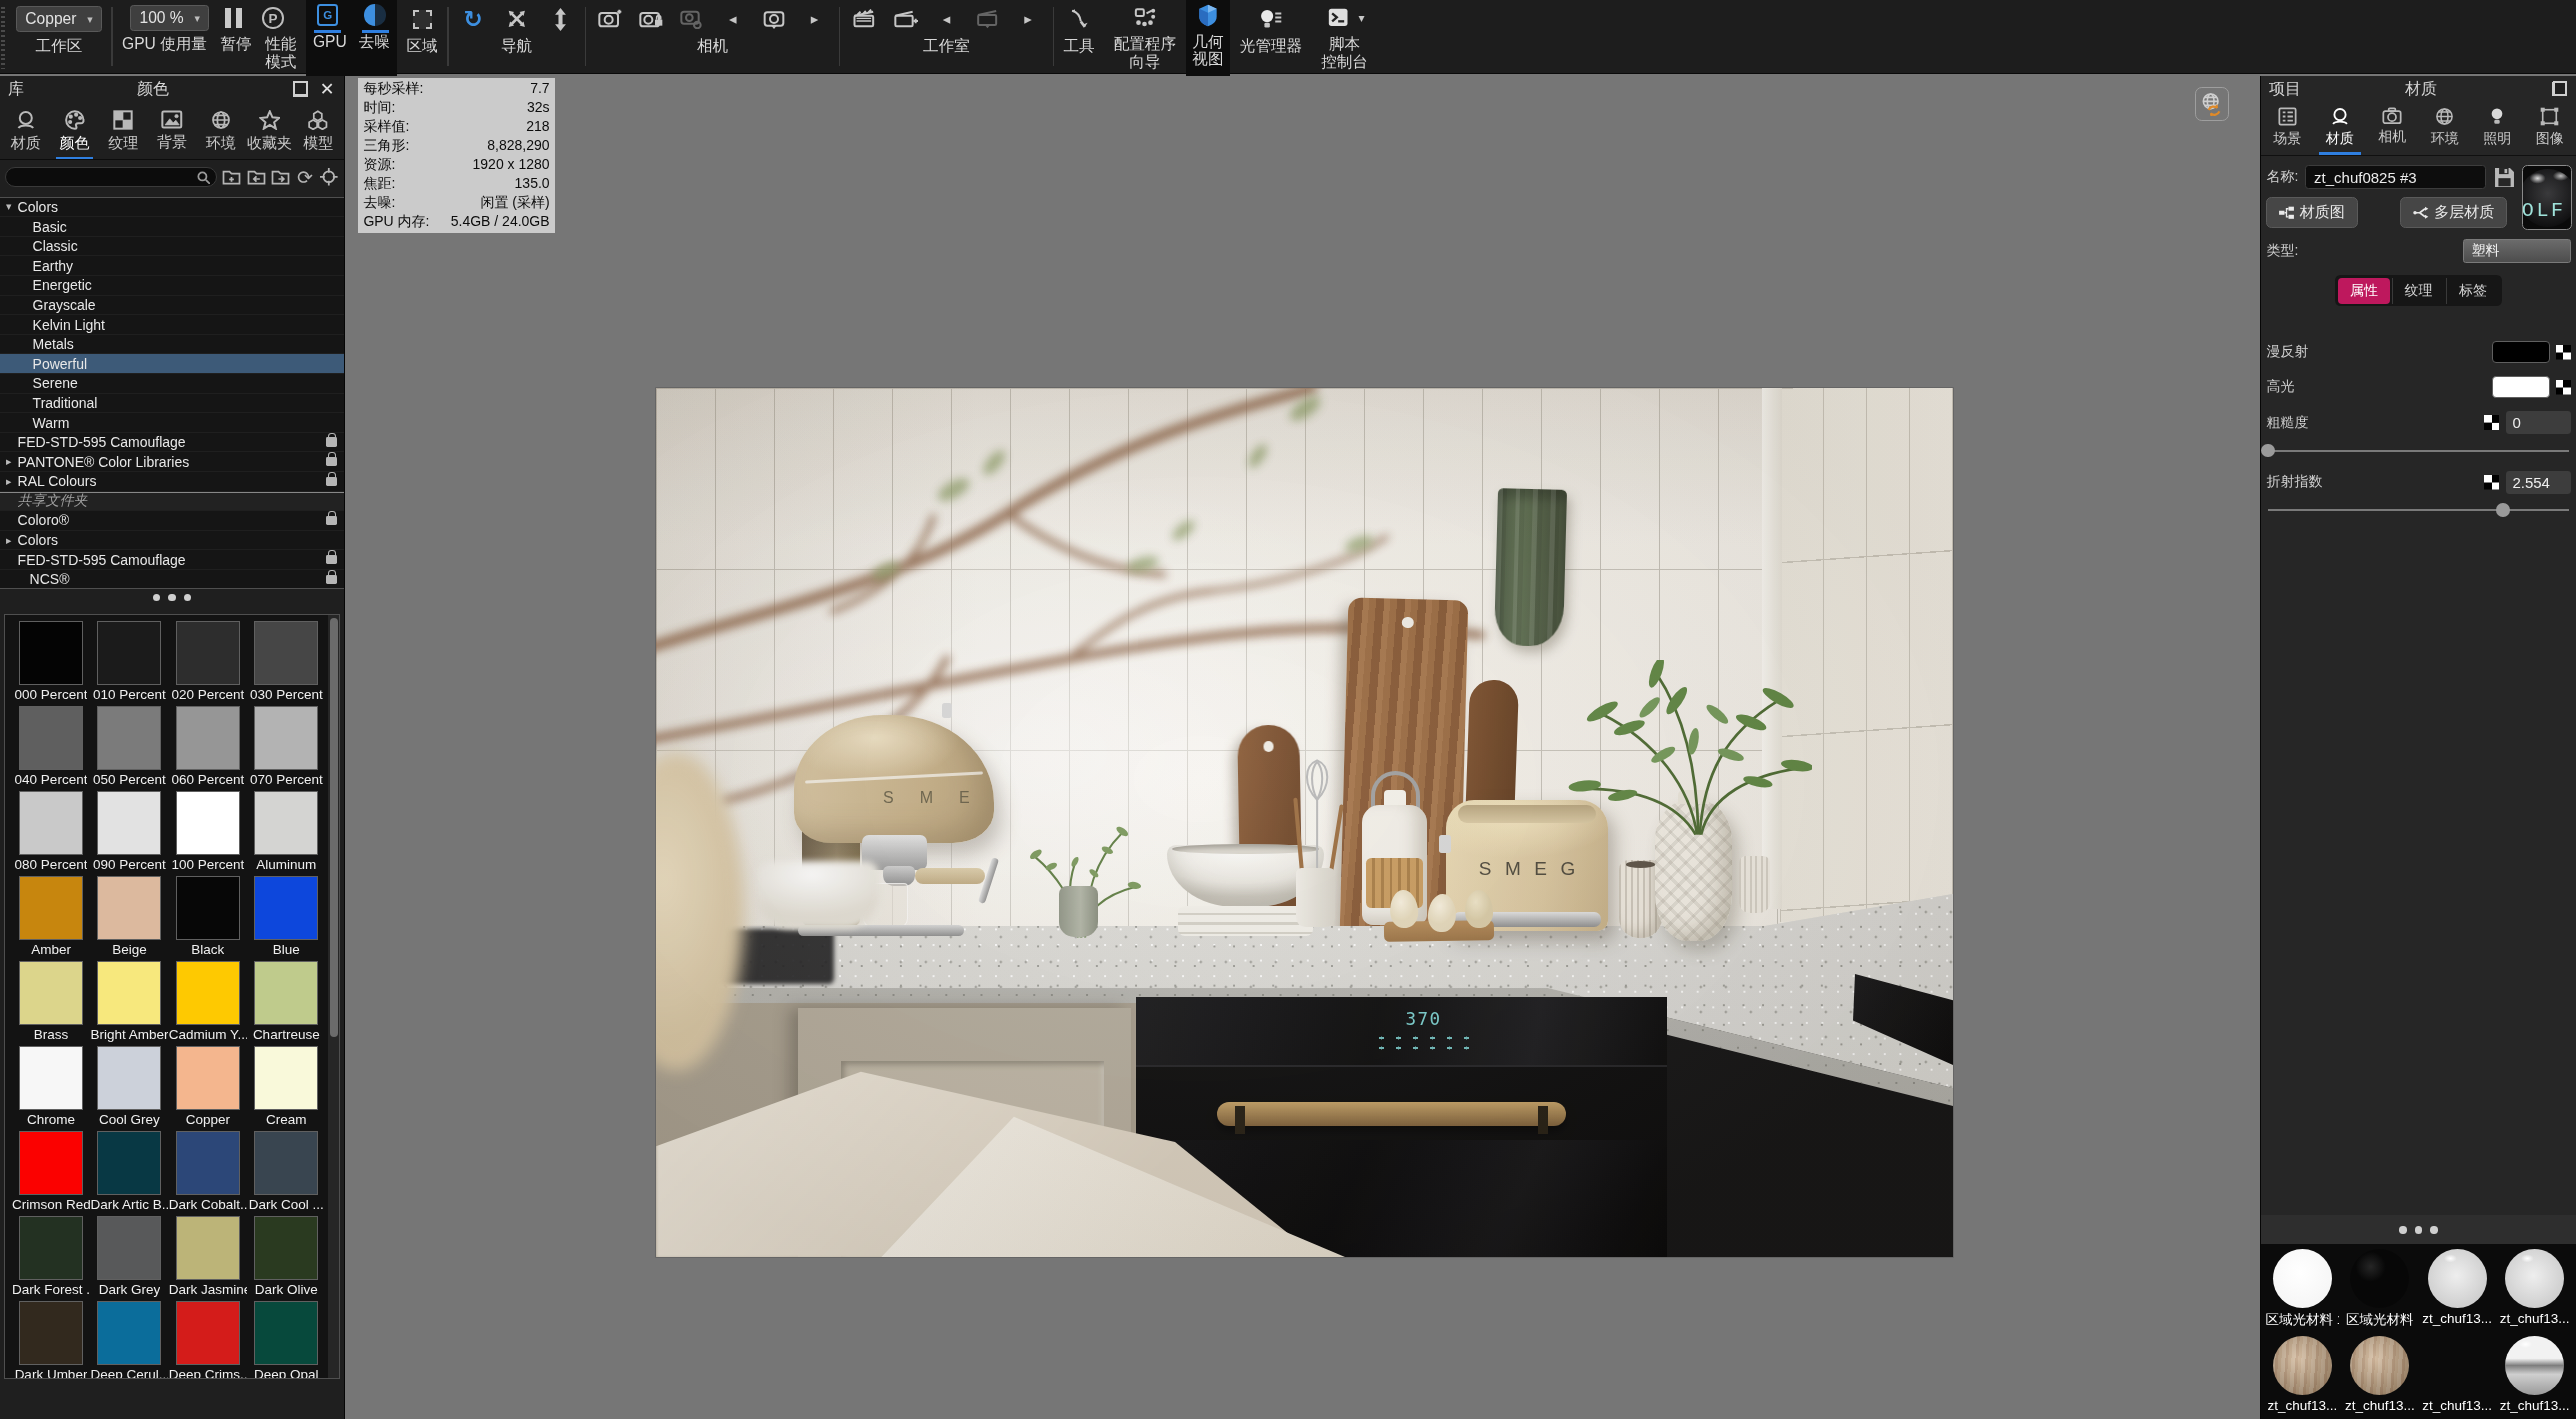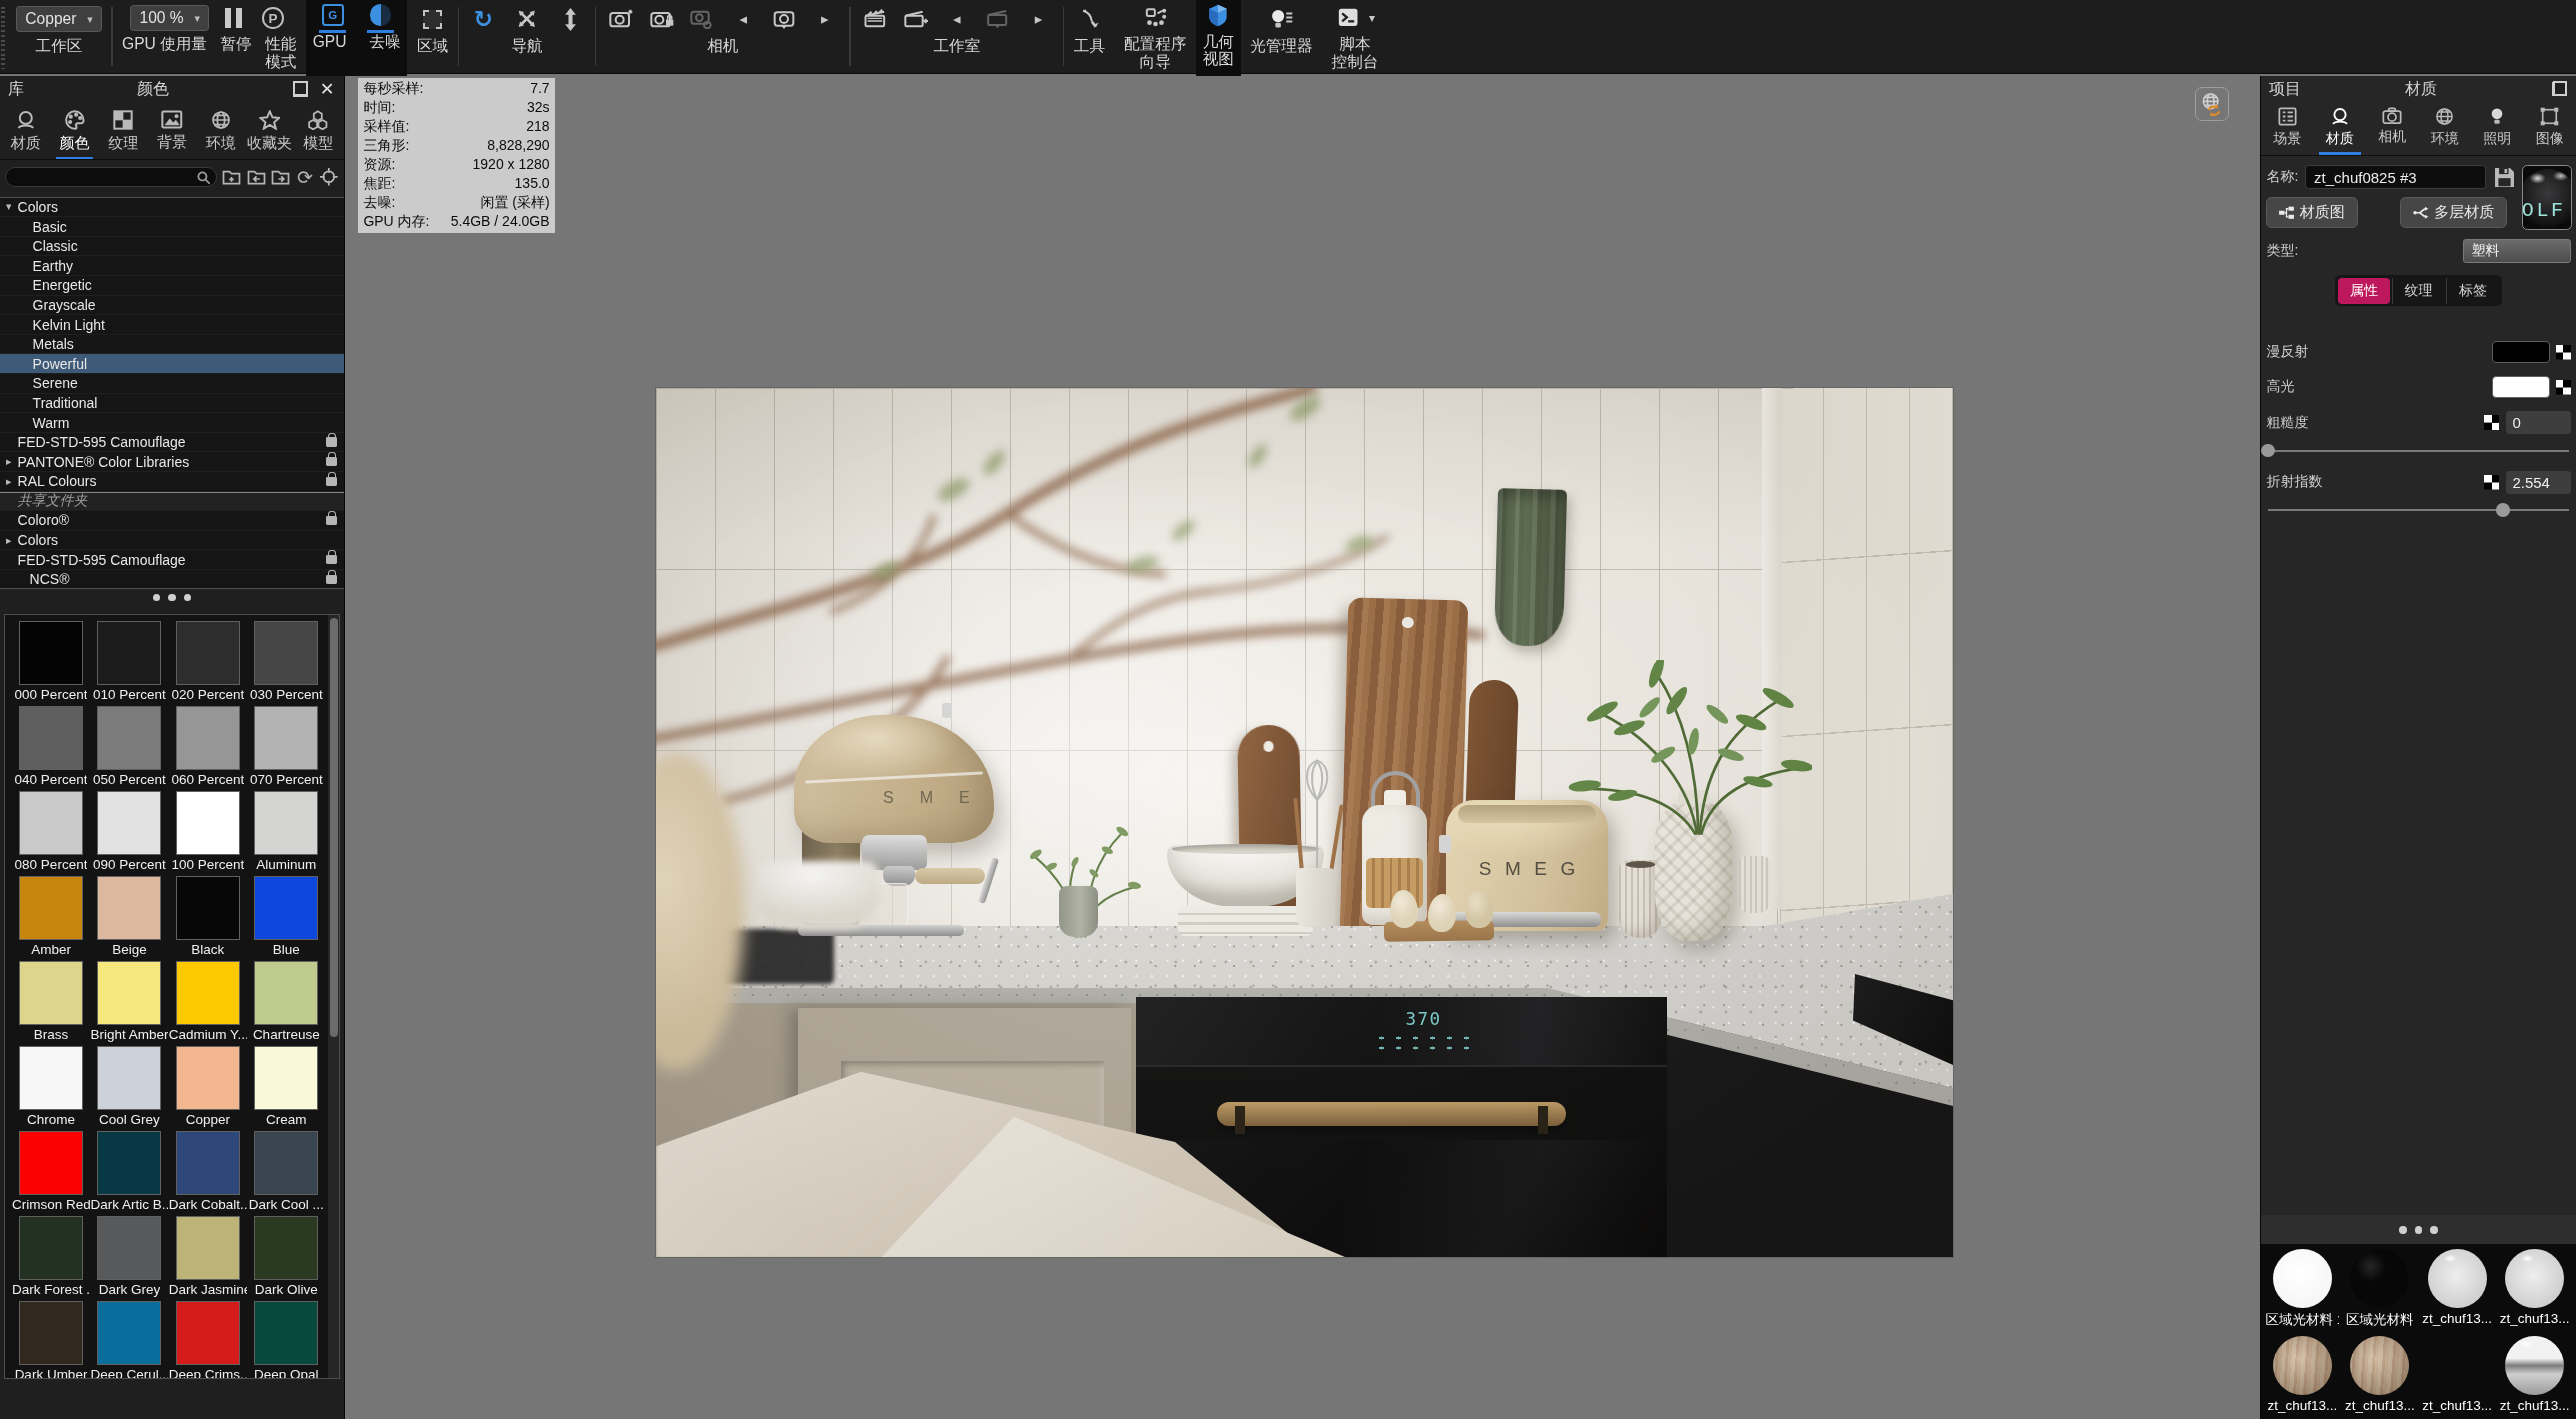--- a/index.html
+++ b/index.html
@@ -305,7 +305,7 @@
             <span class="icon-denoise"></span>
           </div>
       </div>
-      <div style="display:flex; gap:23px;">
+      <div style="display:flex; gap:12px;">
         <div class="tlabel">GPU</div>
         <div class="tlabel">去噪</div>
       </div>

